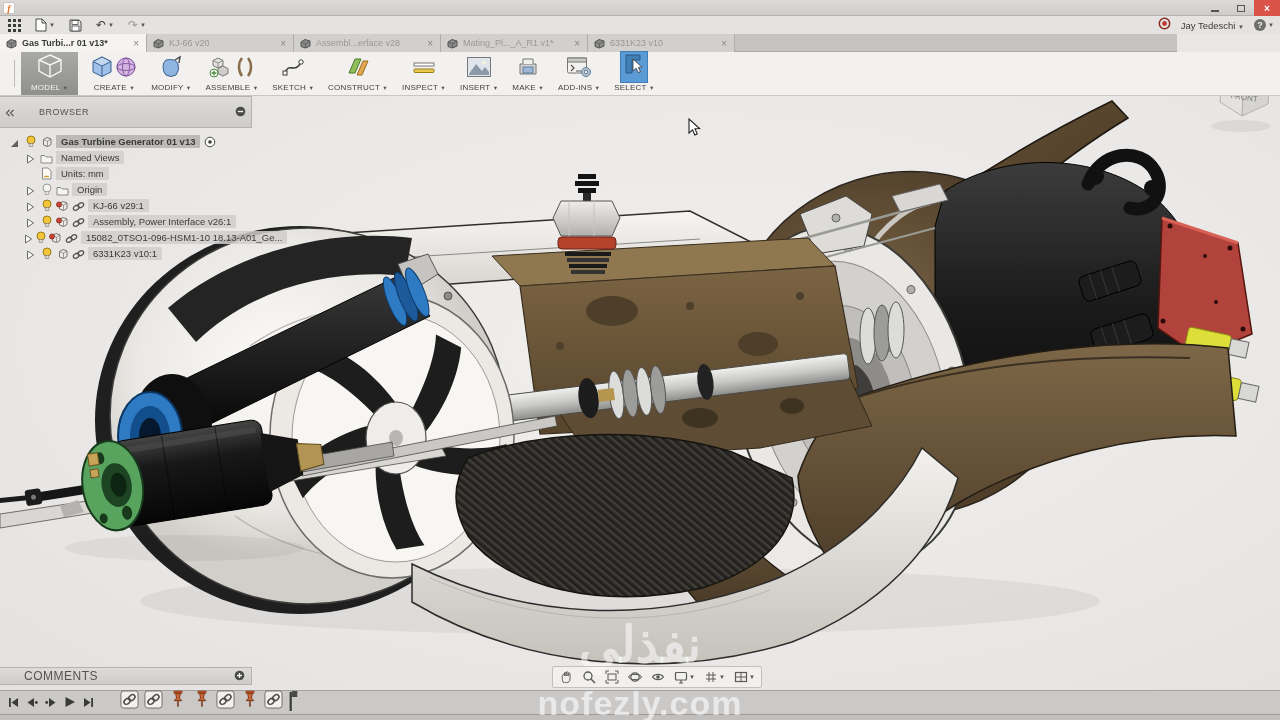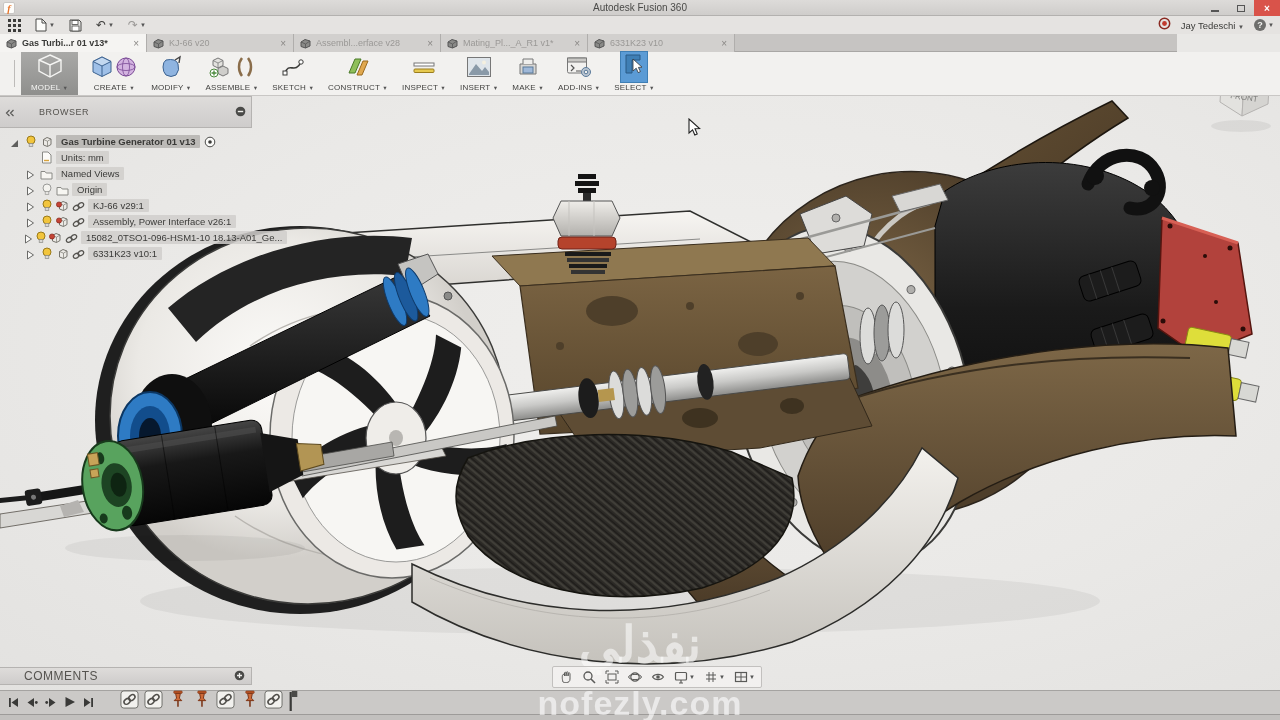--- a/index.html
+++ b/index.html
@@ -78,7 +78,6 @@
 
 <div class="titlebar">
   <div class="app-logo">f</div>
-  <div class="win-title">Autodesk Fusion 360</div>
 </div>
 <div class="win-controls">
   <div class="wc-btn wc-min">

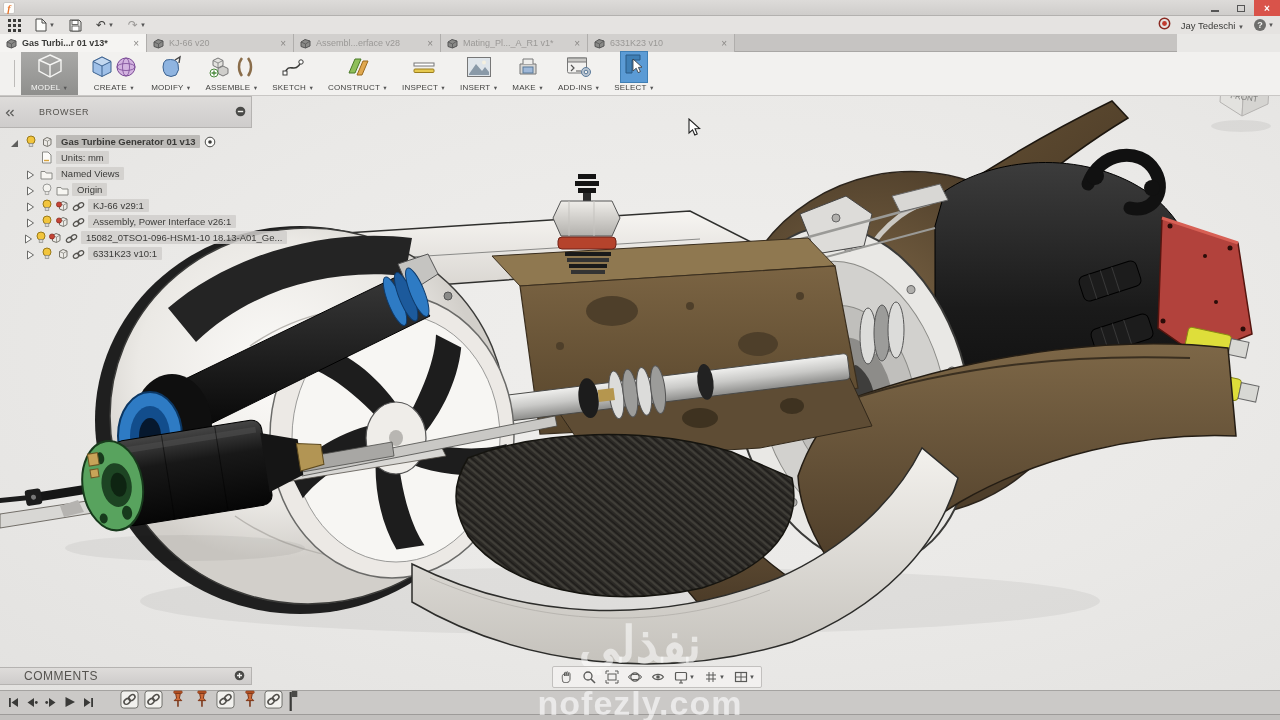--- a/index.html
+++ b/index.html
@@ -622,6 +622,19 @@
         </span>
       </div>
       <div class="trow child">
+        <span class="tslot">
+          <svg width="9" height="10" viewBox="0 0 9 10">
+            <path d="M1.5,1 L7.5,5 L1.5,9 Z" fill="#fbfbf9" stroke="#6a6a68"></path>
+          </svg>
+        </span>
+        <span class="tslot">
+          <svg width="13" height="11" viewBox="0 0 13 11">
+            <path d="M1,2.5 h4 l1.2,1.5 h5.8 v6 h-11 z" fill="#f7f6f2" stroke="#8a8a86"></path>
+          </svg>
+        </span>
+        <span class="tlabel">Named Views</span>
+      </div>
+      <div class="trow child">
         <span class="tslot"></span>
         <span class="tslot">
           <svg width="11" height="13" viewBox="0 0 11 13">
@@ -630,19 +643,6 @@
           </svg>
         </span>
         <span class="tlabel">Units: mm</span>
-      </div>
-      <div class="trow child">
-        <span class="tslot">
-          <svg width="9" height="10" viewBox="0 0 9 10">
-            <path d="M1.5,1 L7.5,5 L1.5,9 Z" fill="#fbfbf9" stroke="#6a6a68"></path>
-          </svg>
-        </span>
-        <span class="tslot">
-          <svg width="13" height="11" viewBox="0 0 13 11">
-            <path d="M1,2.5 h4 l1.2,1.5 h5.8 v6 h-11 z" fill="#f7f6f2" stroke="#8a8a86"></path>
-          </svg>
-        </span>
-        <span class="tlabel">Named Views</span>
       </div>
       <div class="trow child">
         <span class="tslot">

